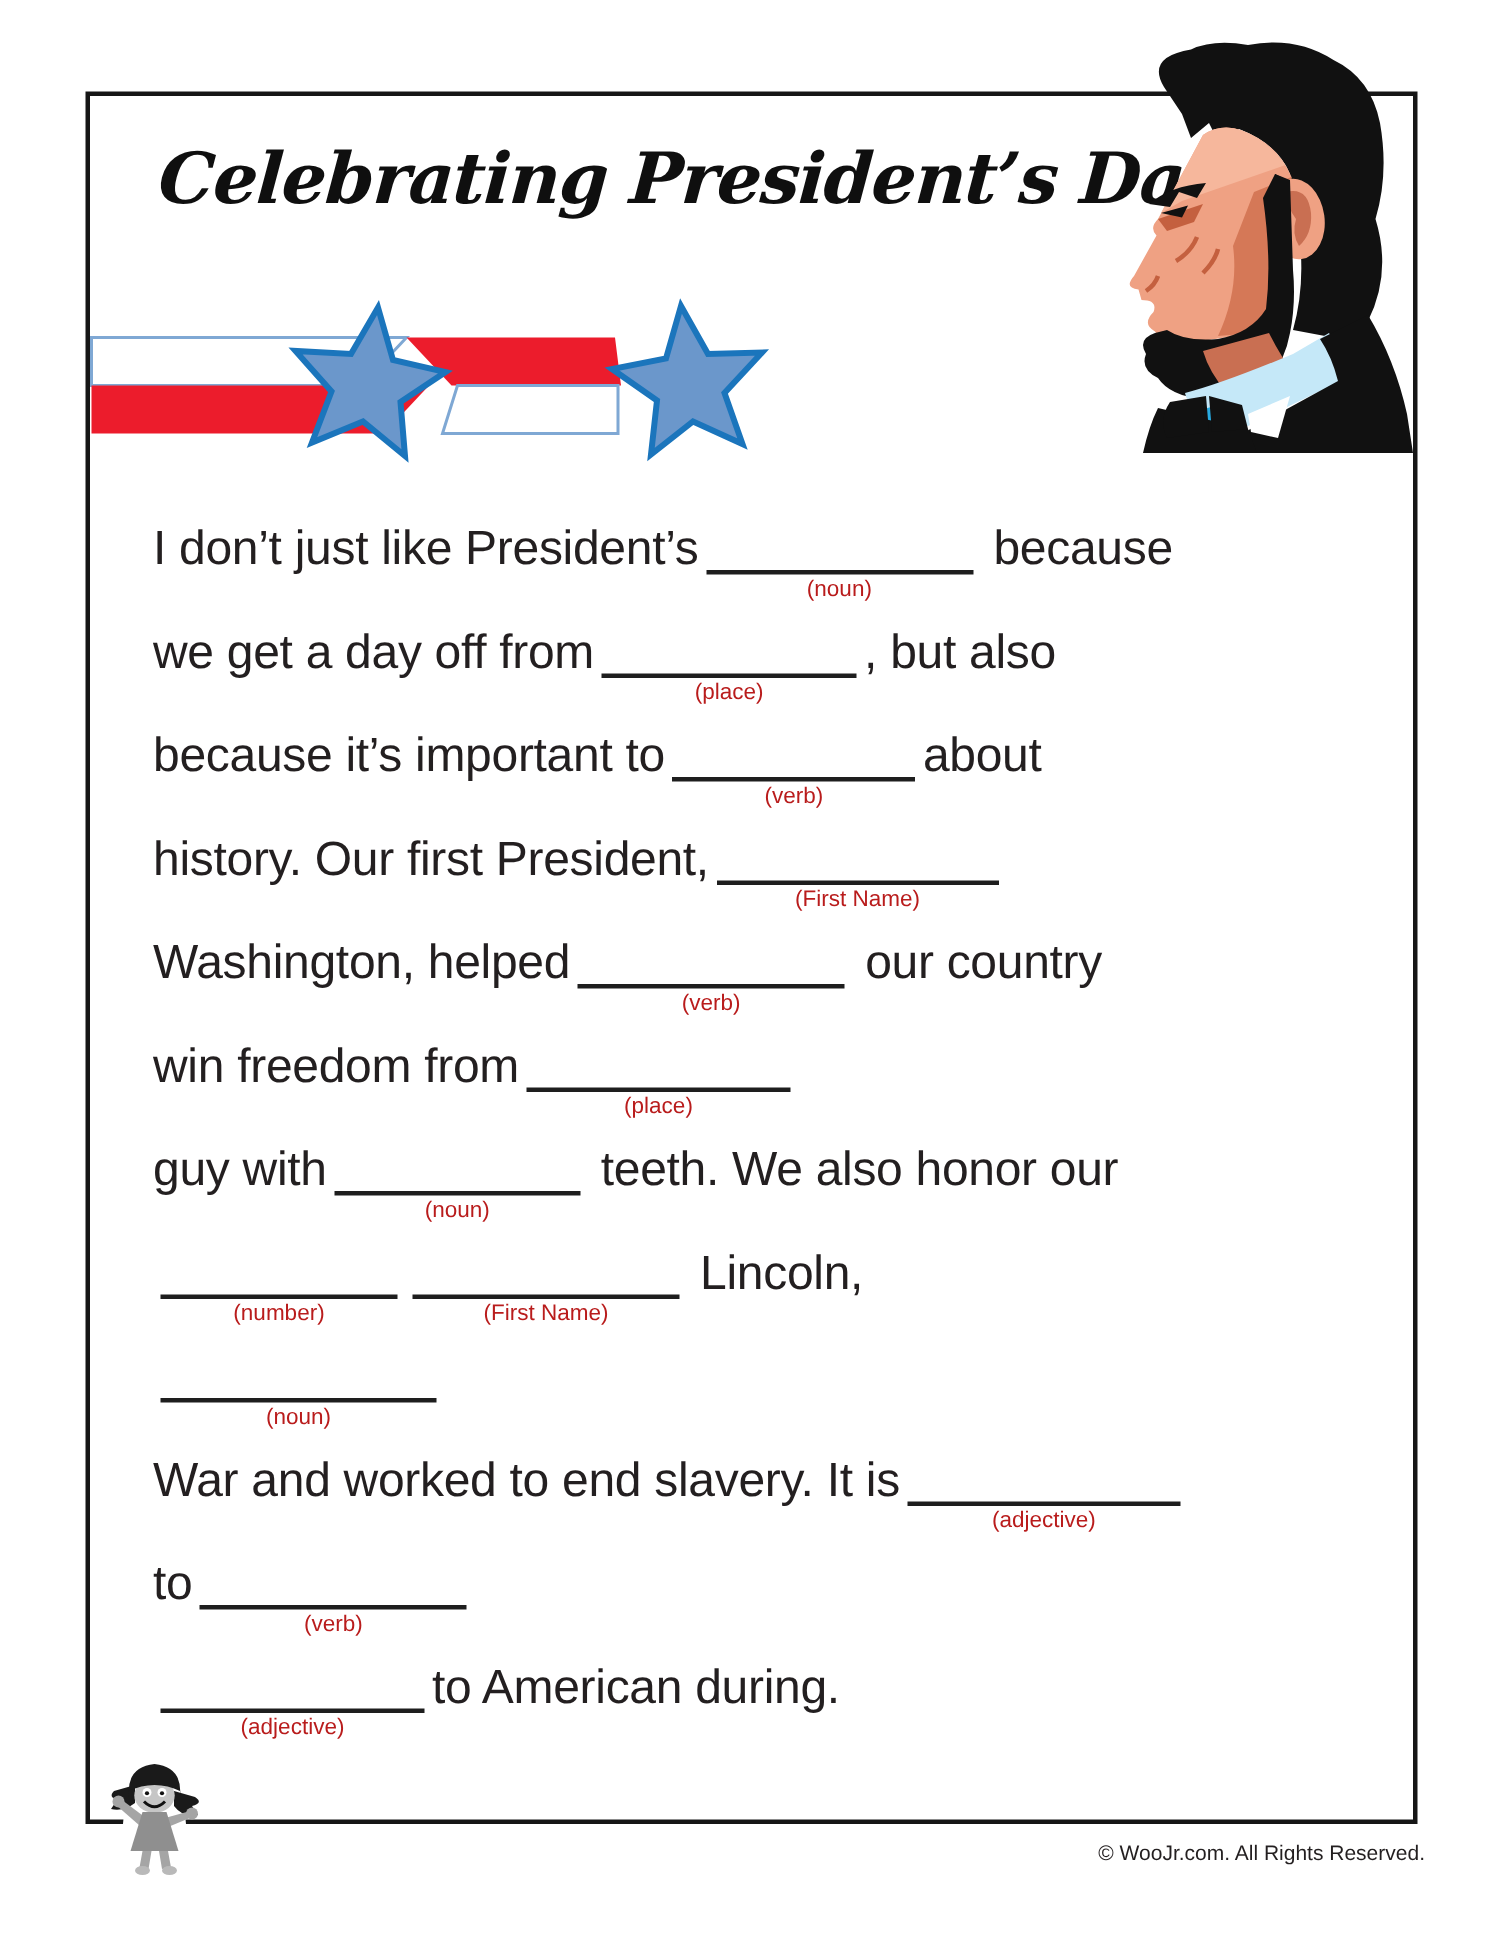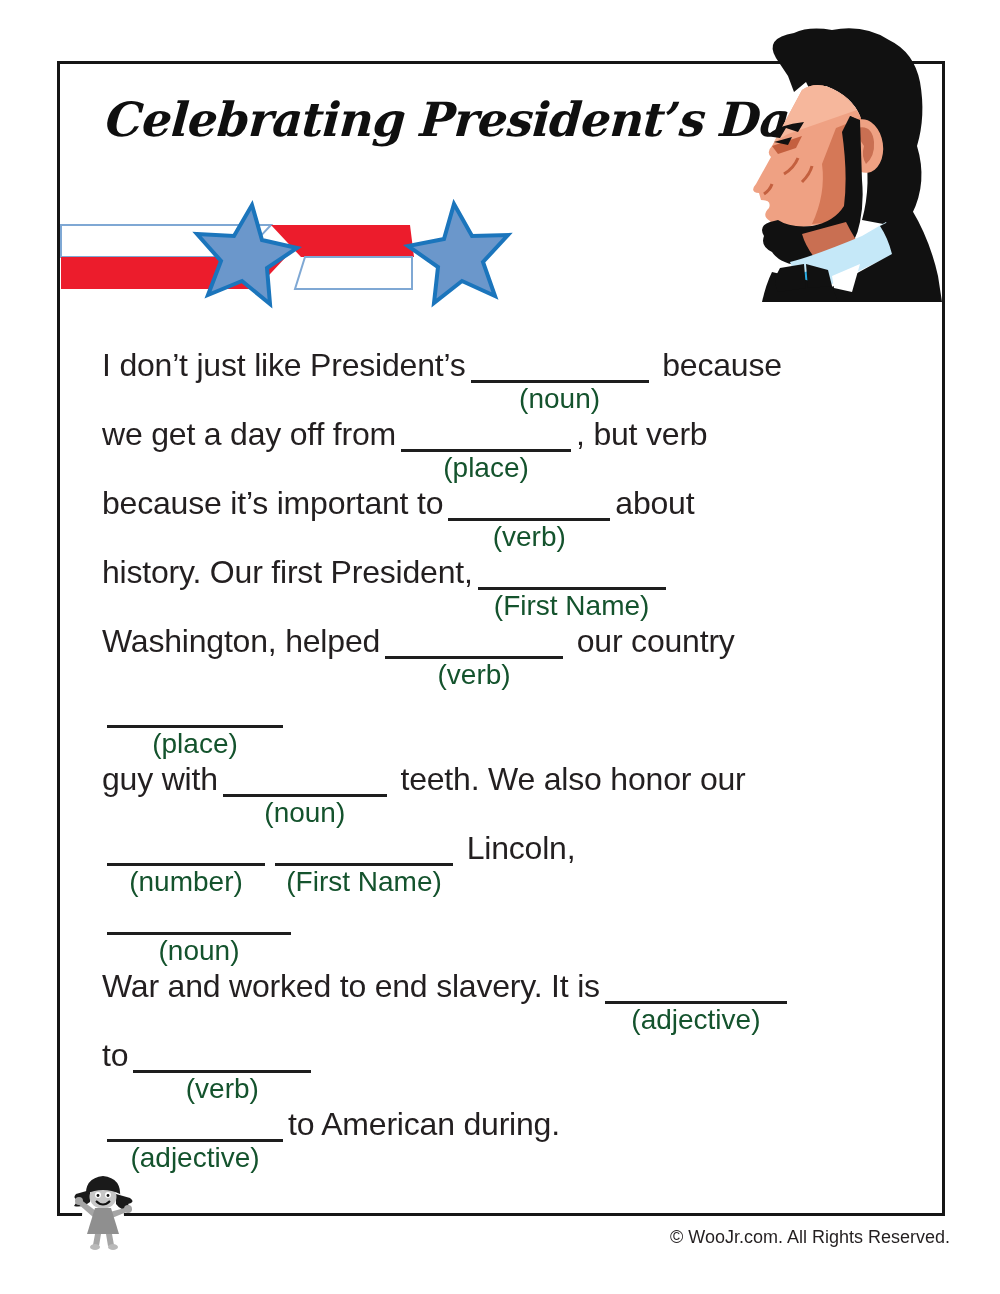--- a/index.html
+++ b/index.html
@@ -19,7 +19,7 @@
   .blank{display:inline-block;position:relative;height:0;
         border-bottom:3px solid #1e1e1e;vertical-align:-7px;margin:0 5px;}
   .blank-label{position:absolute;left:50%;top:5px;transform:translateX(-50%);
-        font-size:28px;letter-spacing:0;line-height:1;color:#14532d;white-space:nowrap;}
+        font-size:15px;letter-spacing:0;line-height:1;color:#b91c1c;white-space:nowrap;}
   .mascot{position:absolute;left:70px;top:1170px;width:68px;height:82px;}
   .copyright{position:absolute;top:1227px;right:50px;font-size:18px;color:#231F20;}
 </style>

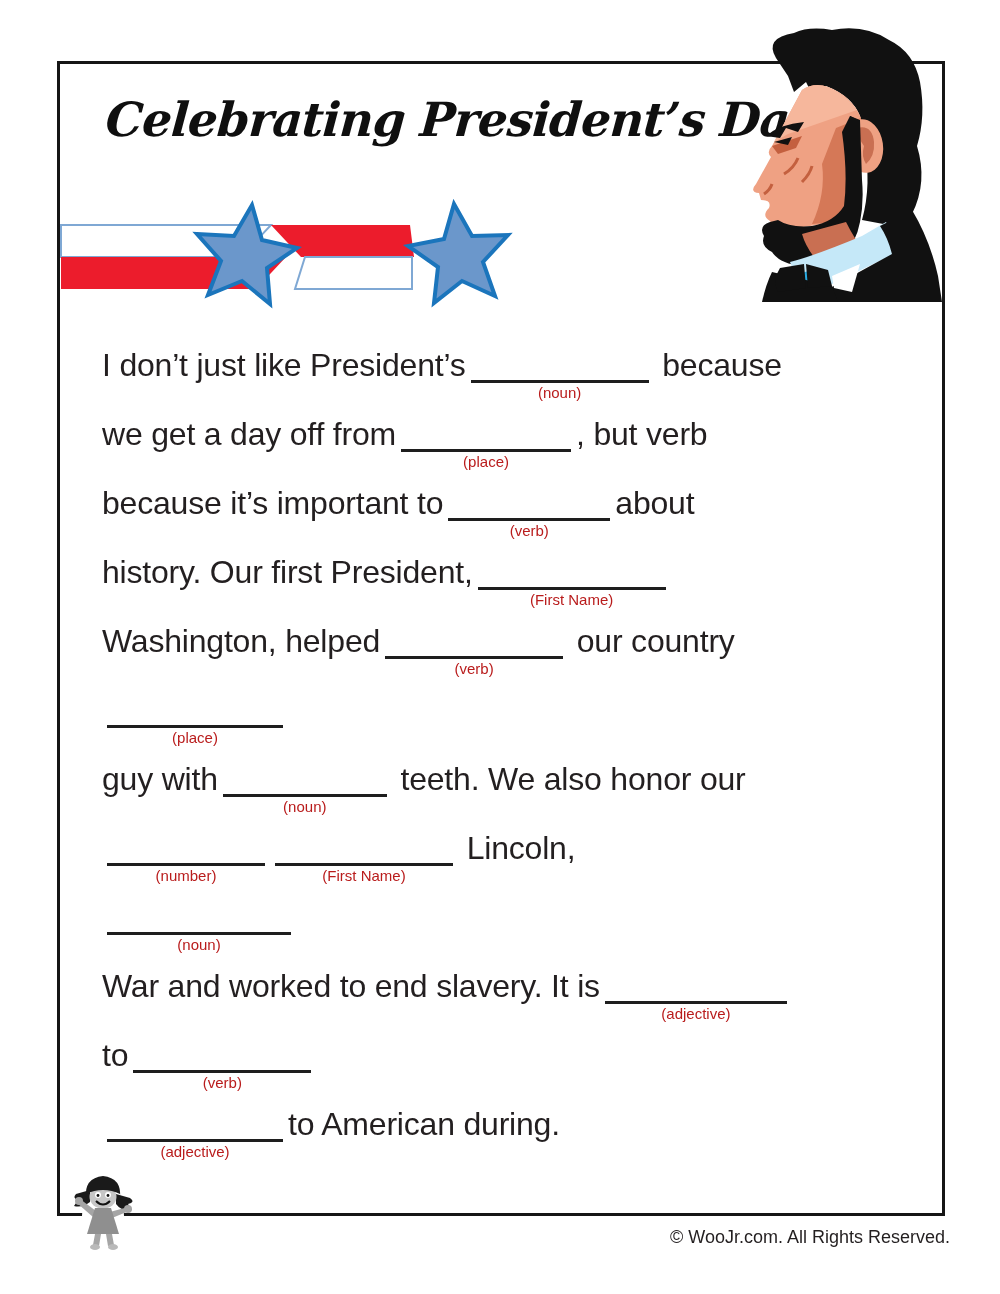--- a/index.html
+++ b/index.html
@@ -85,7 +85,7 @@
 
   <div class="madlib">
       <div class="line"><span class="seg">I don’t just like President’s</span><span class="blank" style="width: 178px;"><span class="blank-label">(noun)</span></span><span class="seg"> because</span></div>
-      <div class="line"><span class="seg">we get a day off from</span><span class="blank" style="width: 170px;"><span class="blank-label">(place)</span></span><span class="seg">, but verb</span></div>
+      <div class="line"><span class="seg">we get a day off from</span><span class="blank" style="width: 170px;"><span class="blank-label">(place)</span></span><span class="seg">, but also</span></div>
       <div class="line"><span class="seg">because it’s important to</span><span class="blank" style="width: 162px;"><span class="blank-label">(verb)</span></span><span class="seg">about</span></div>
       <div class="line"><span class="seg">history. Our first President,</span><span class="blank" style="width: 188px;"><span class="blank-label">(First Name)</span></span></div>
       <div class="line"><span class="seg">Washington, helped</span><span class="blank" style="width: 178px;"><span class="blank-label">(verb)</span></span><span class="seg"> our country</span></div>

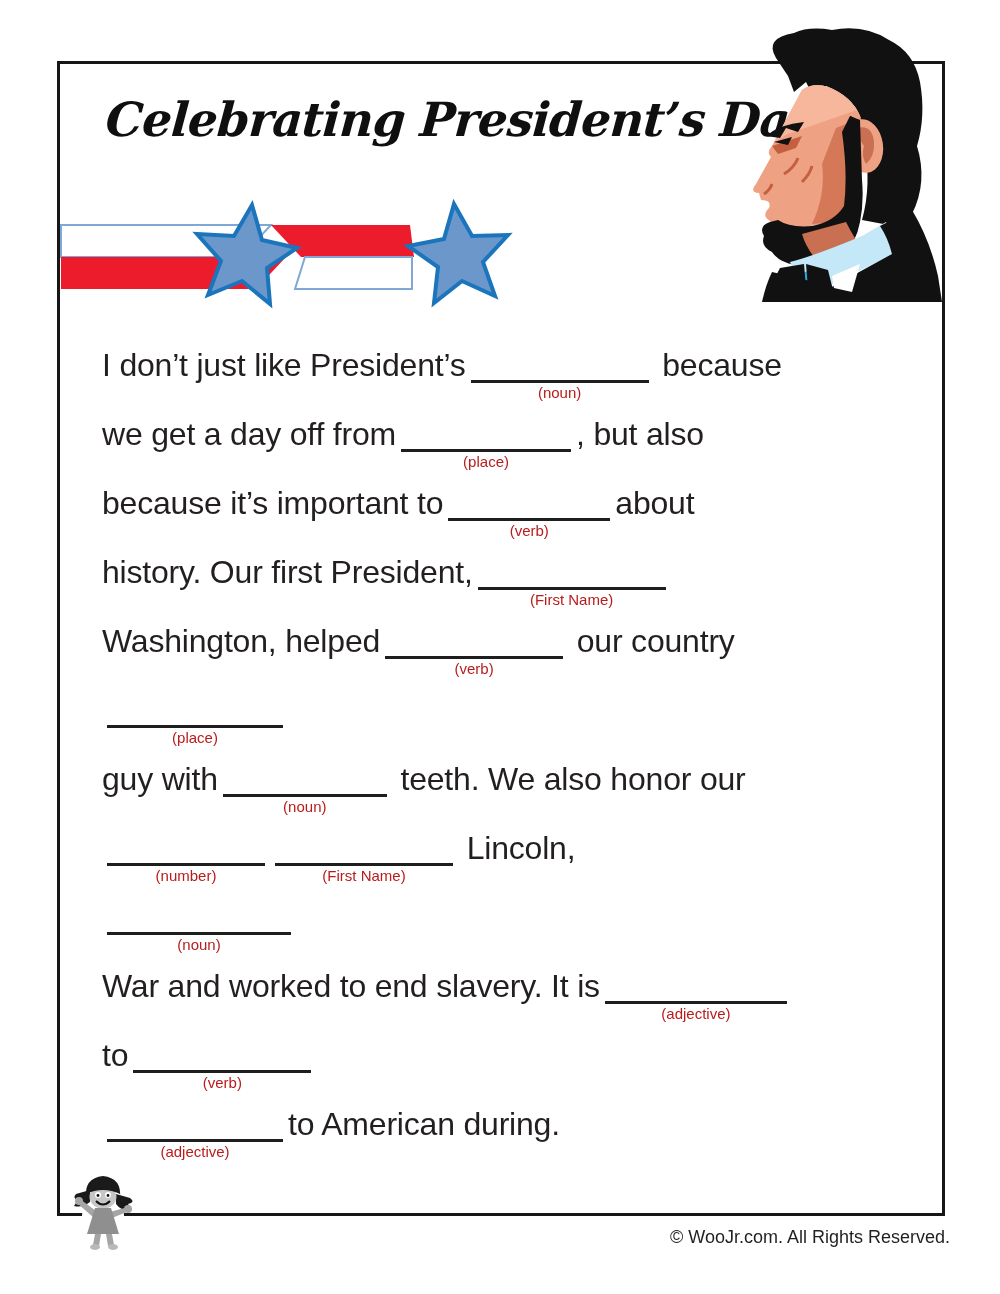--- a/index.html
+++ b/index.html
@@ -89,7 +89,7 @@
       <div class="line"><span class="seg">because it’s important to</span><span class="blank" style="width: 162px;"><span class="blank-label">(verb)</span></span><span class="seg">about</span></div>
       <div class="line"><span class="seg">history. Our first President,</span><span class="blank" style="width: 188px;"><span class="blank-label">(First Name)</span></span></div>
       <div class="line"><span class="seg">Washington, helped</span><span class="blank" style="width: 178px;"><span class="blank-label">(verb)</span></span><span class="seg"> our country</span></div>
-      <div class="line"><span class="blank" style="width: 176px;"><span class="blank-label">(place)</span></span></div>
+      <div class="line"><span class="seg">win freedom from</span><span class="blank" style="width: 176px;"><span class="blank-label">(place)</span></span></div>
       <div class="line"><span class="seg">guy with</span><span class="blank" style="width: 164px;"><span class="blank-label">(noun)</span></span><span class="seg"> teeth. We also honor our</span></div>
       <div class="line"><span class="blank" style="width: 158px; text-align: center;"><span class="blank-label">(number)</span></span><span class="blank" style="width: 178px;"><span class="blank-label">(First Name)</span></span><span class="seg"> Lincoln,</span></div>
       <div class="line"><span class="blank" style="width: 184px;"><span class="blank-label">(noun)</span></span></div>

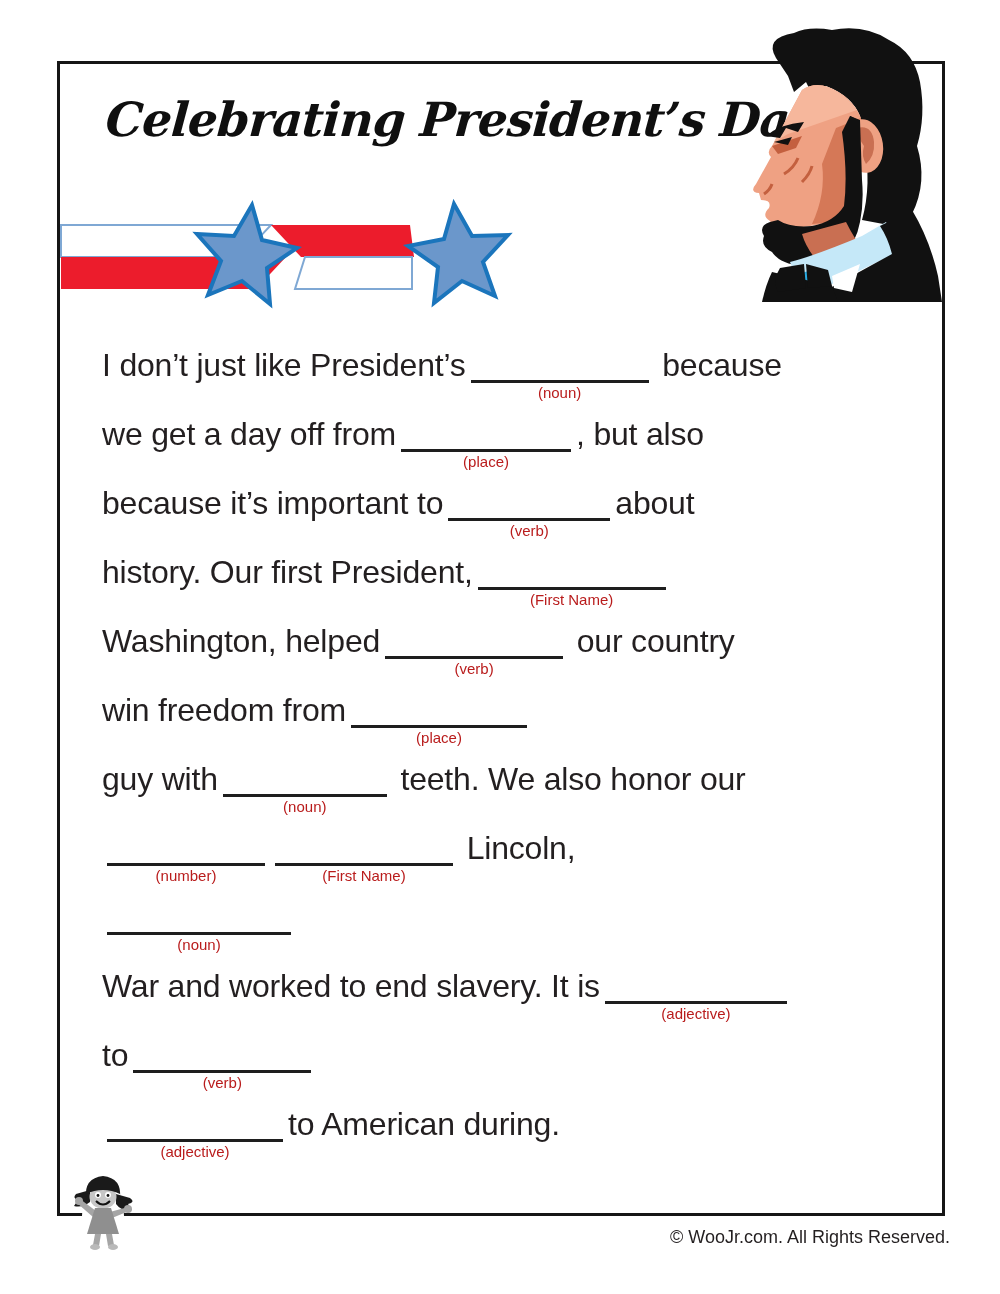--- a/index.html
+++ b/index.html
@@ -21,7 +21,7 @@
   .blank-label{position:absolute;left:50%;top:5px;transform:translateX(-50%);
         font-size:15px;letter-spacing:0;line-height:1;color:#b91c1c;white-space:nowrap;}
   .mascot{position:absolute;left:70px;top:1170px;width:68px;height:82px;}
-  .copyright{position:absolute;top:1227px;right:50px;font-size:18px;color:#231F20;}
+  .copyright{position:absolute;top:1227px;right:50px;font-size:14px;color:#231F20;}
 </style>
 </head>
 <body>

